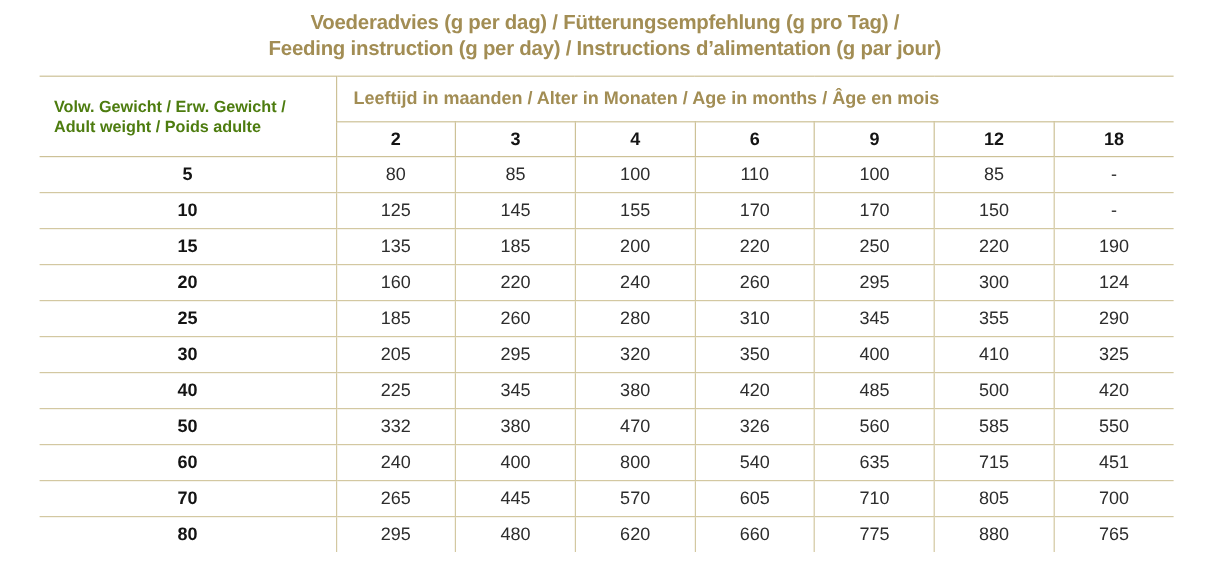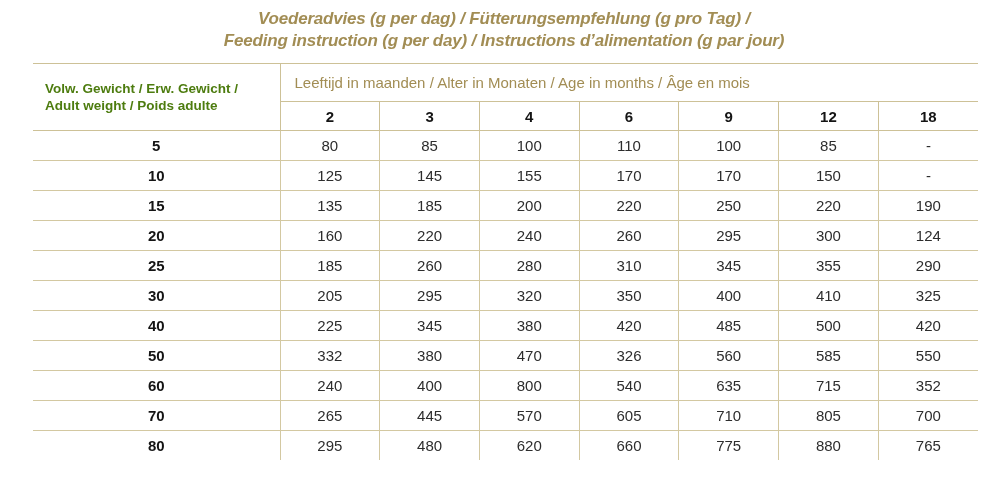--- a/index.html
+++ b/index.html
@@ -28,7 +28,6 @@
     font-size: 17px;
     line-height: 22px;
     letter-spacing: -0.2px;
-    font-style: italic;
   }
   table.feed {
     position: absolute;

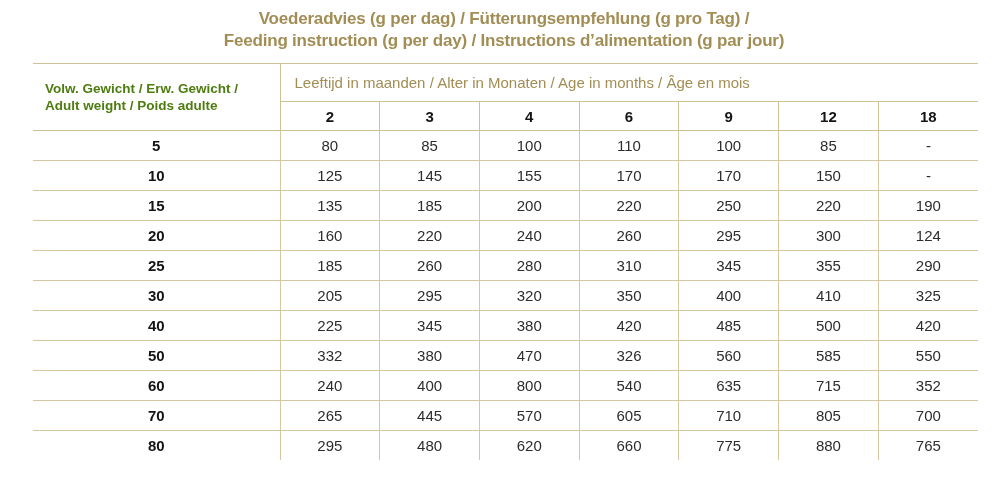--- a/index.html
+++ b/index.html
@@ -61,7 +61,7 @@
     height: 37px;
     font-size: 15px;
     color: #a28d54;
-    font-weight: 400;
+    font-weight: 700;
     border-left: 1.5px solid #cdc197;
     border-bottom: 1.5px solid #cdc197;
   }

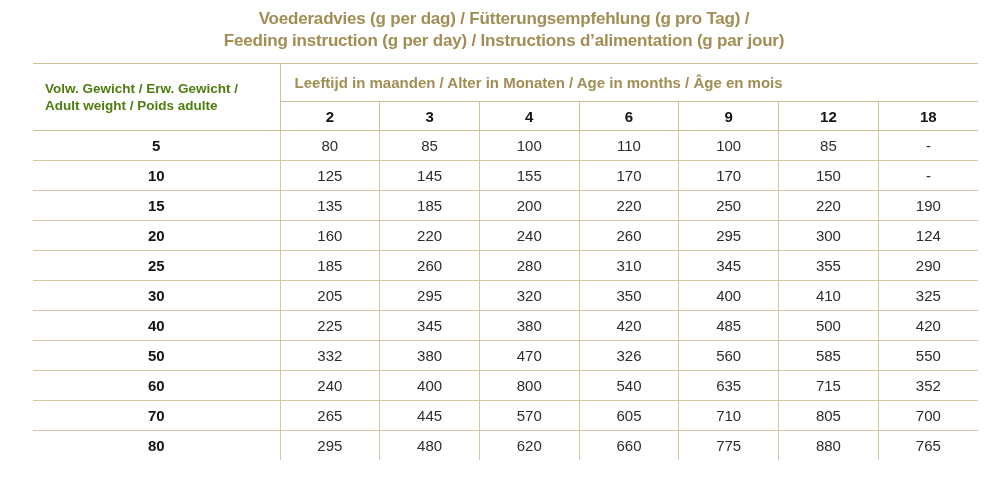--- a/index.html
+++ b/index.html
@@ -217,7 +217,7 @@
         <td class="v">540</td>
         <td class="v">635</td>
         <td class="v">715</td>
-        <td class="v">352</td>
+        <td class="v">451</td>
       </tr>
       <tr>
         <td class="w">70</td>

